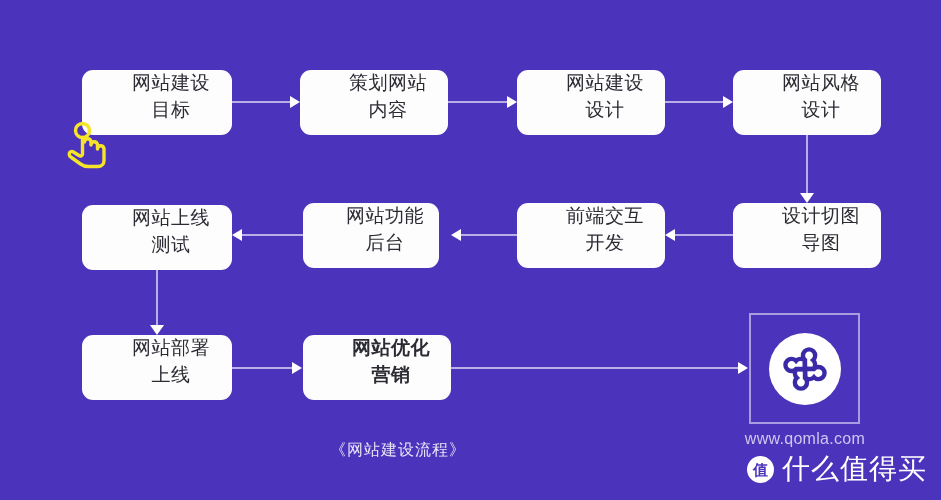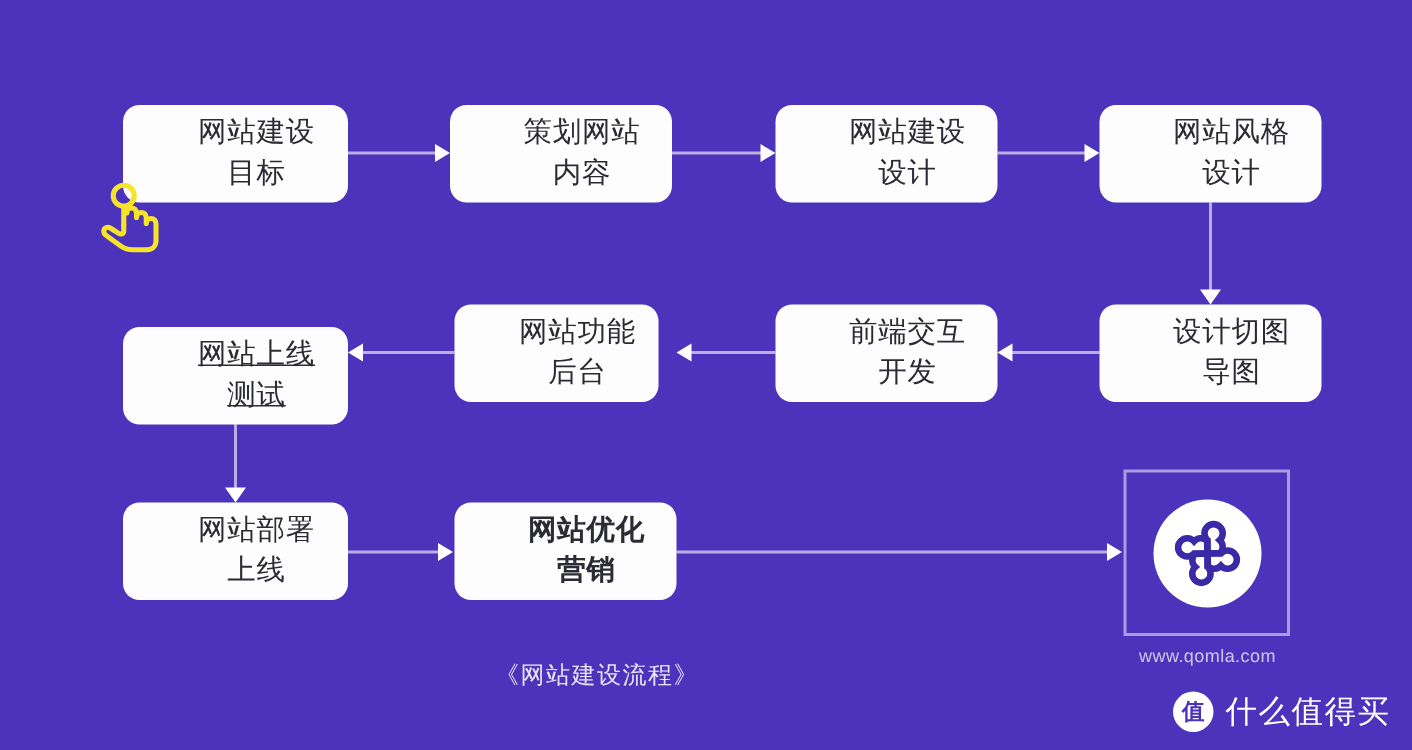--- a/index.html
+++ b/index.html
@@ -25,7 +25,6 @@
     background: #fdfdfd;
     border-radius: 11px;
     display: flex;
-    align-items: center;
     justify-content: center;
     text-align: center;
     color: #2b2b33;

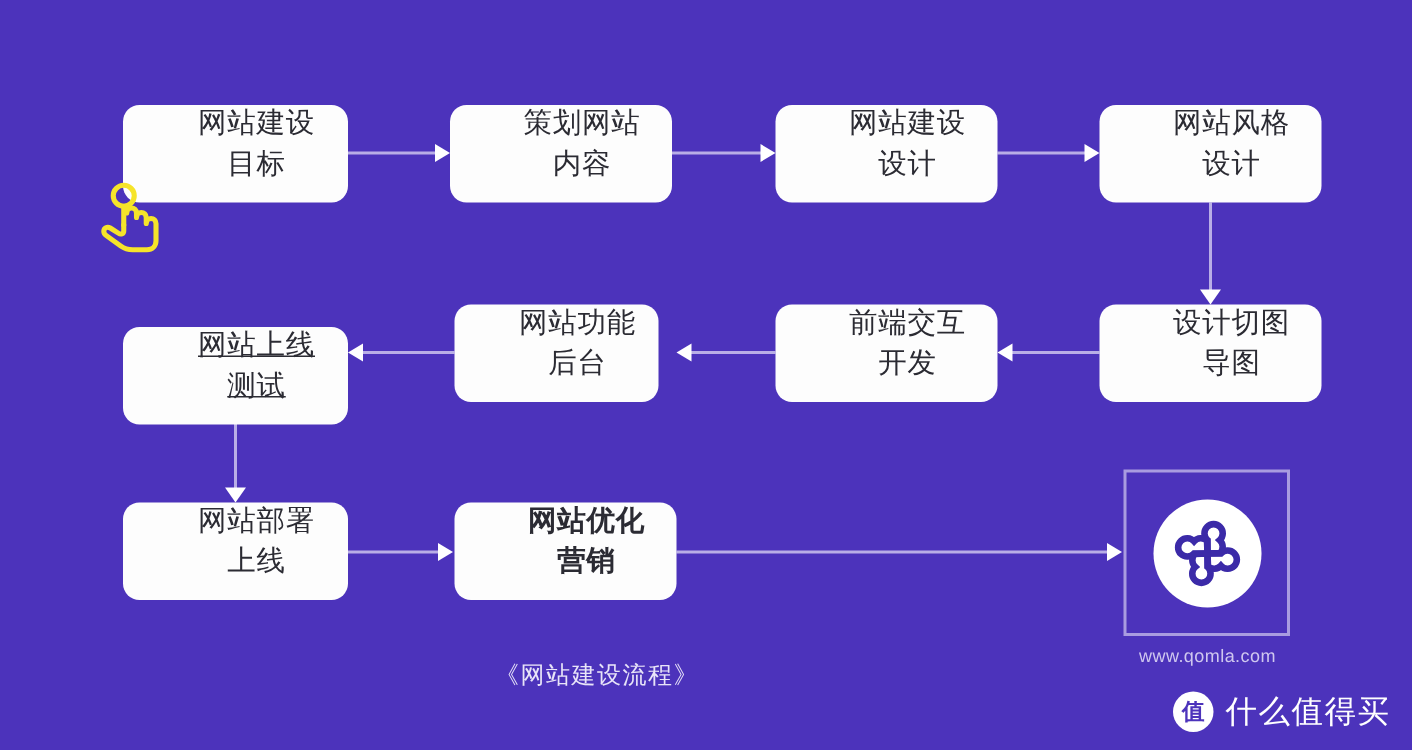--- a/index.html
+++ b/index.html
@@ -186,7 +186,7 @@
     <span>网站功能
 后台</span>
   </div>
-  <div class="node" id="node-n8" style="left:82px; top:218px; width:150px; height:65px;text-decoration:underline;">
+  <div class="node" id="node-n8" style="left:82px; top:205px; width:150px; height:65px;">
     <span>网站上线
 测试</span>
   </div>

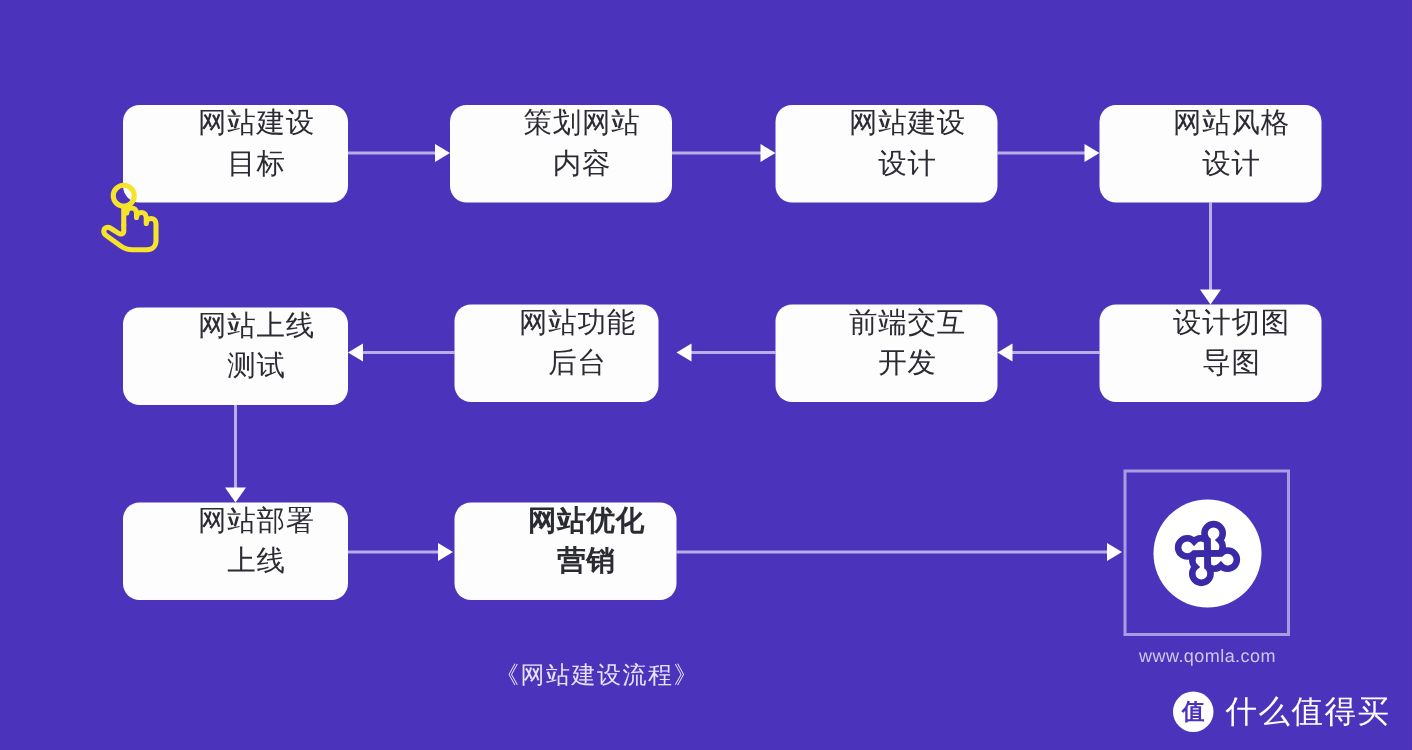--- a/index.html
+++ b/index.html
@@ -97,7 +97,7 @@
     width: 152px;
     text-align: center;
     color: #cfc7ef;
-    font-size: 12px;
+    font-size: 16px;
     letter-spacing: 0.3px;
     z-index: 3;
   }

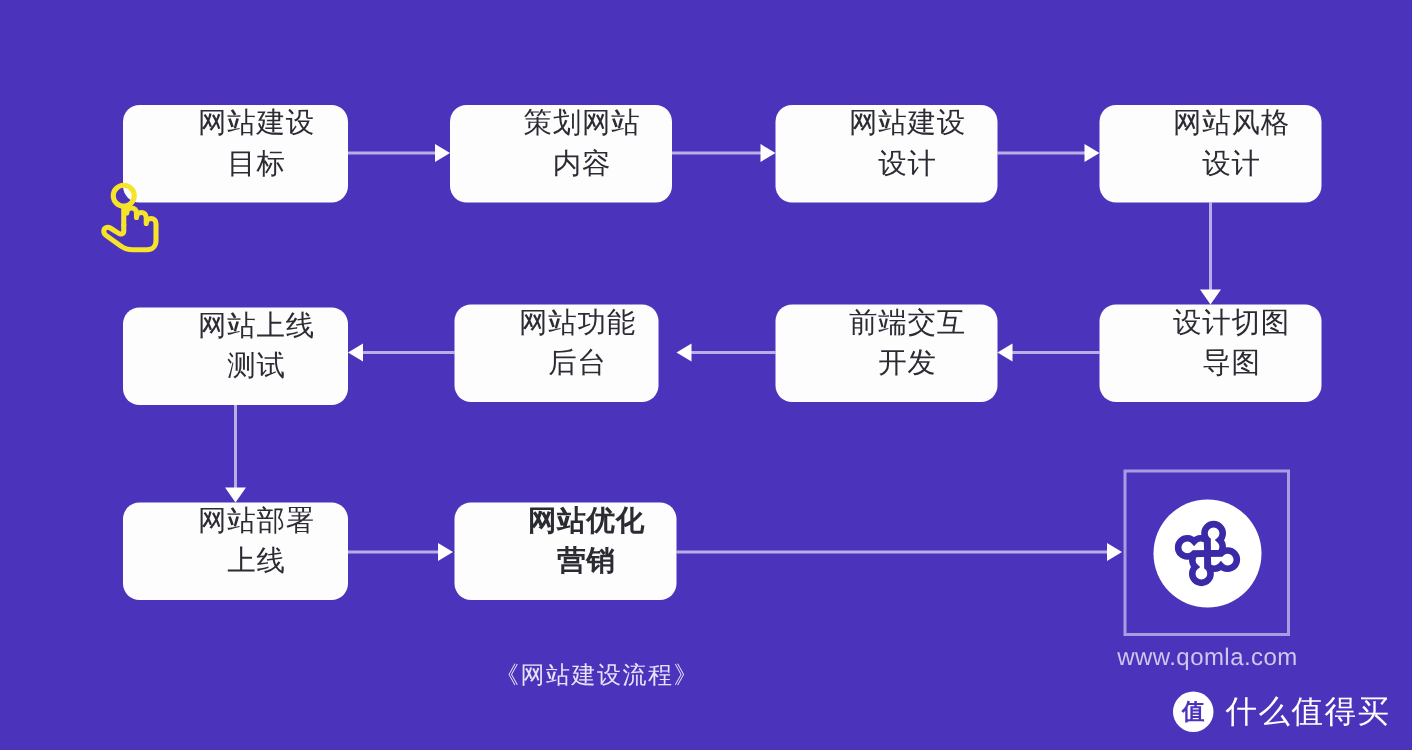--- a/index.html
+++ b/index.html
@@ -147,7 +147,7 @@
   }
   #wm-text {
     color: #ffffff;
-    font-size: 21px;
+    font-size: 28px;
     letter-spacing: 1px;
     font-weight: 500;
   }

